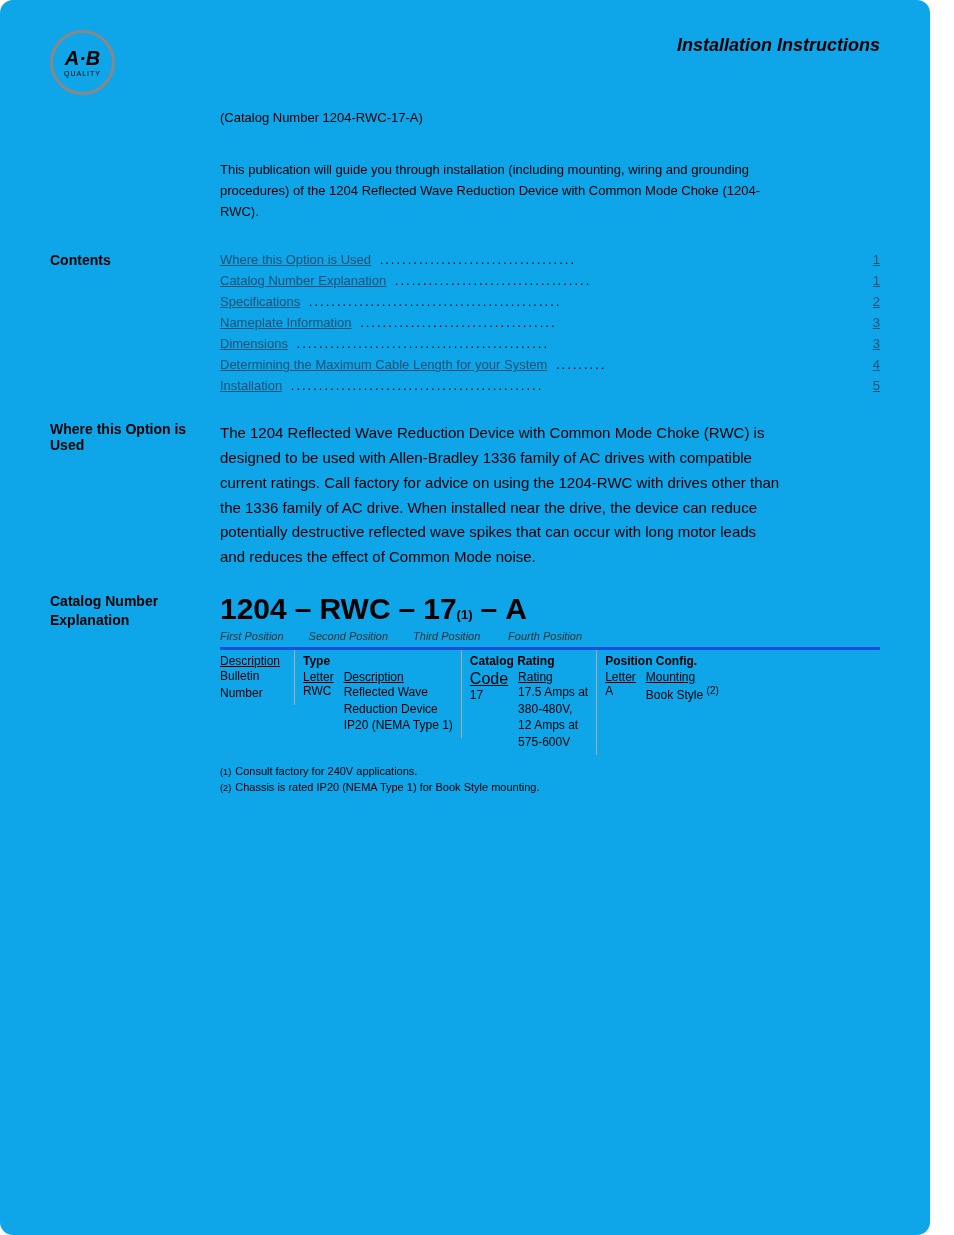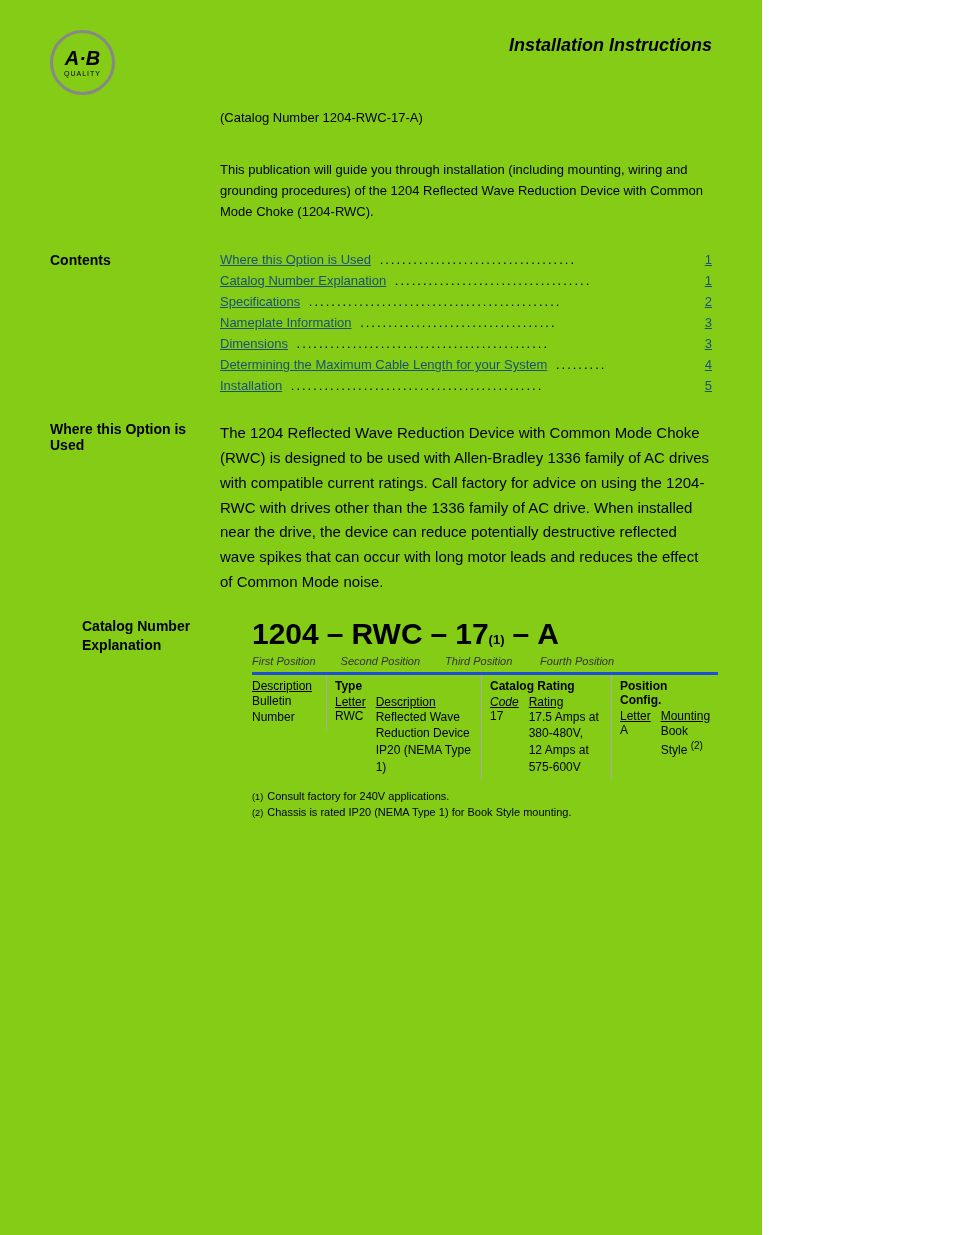--- a/index.html
+++ b/index.html
@@ -12,11 +12,12 @@
       min-height: 1235px;
     }
     .page {
-      width: 762px;
+      width: 930px;
       min-height: 1235px;
-      background: #84cc16;
+      background: #0ea5e9;
       padding: 30px 50px 40px 50px;
       position: relative;
+      border-radius: 13px;
     }
     
     .header {

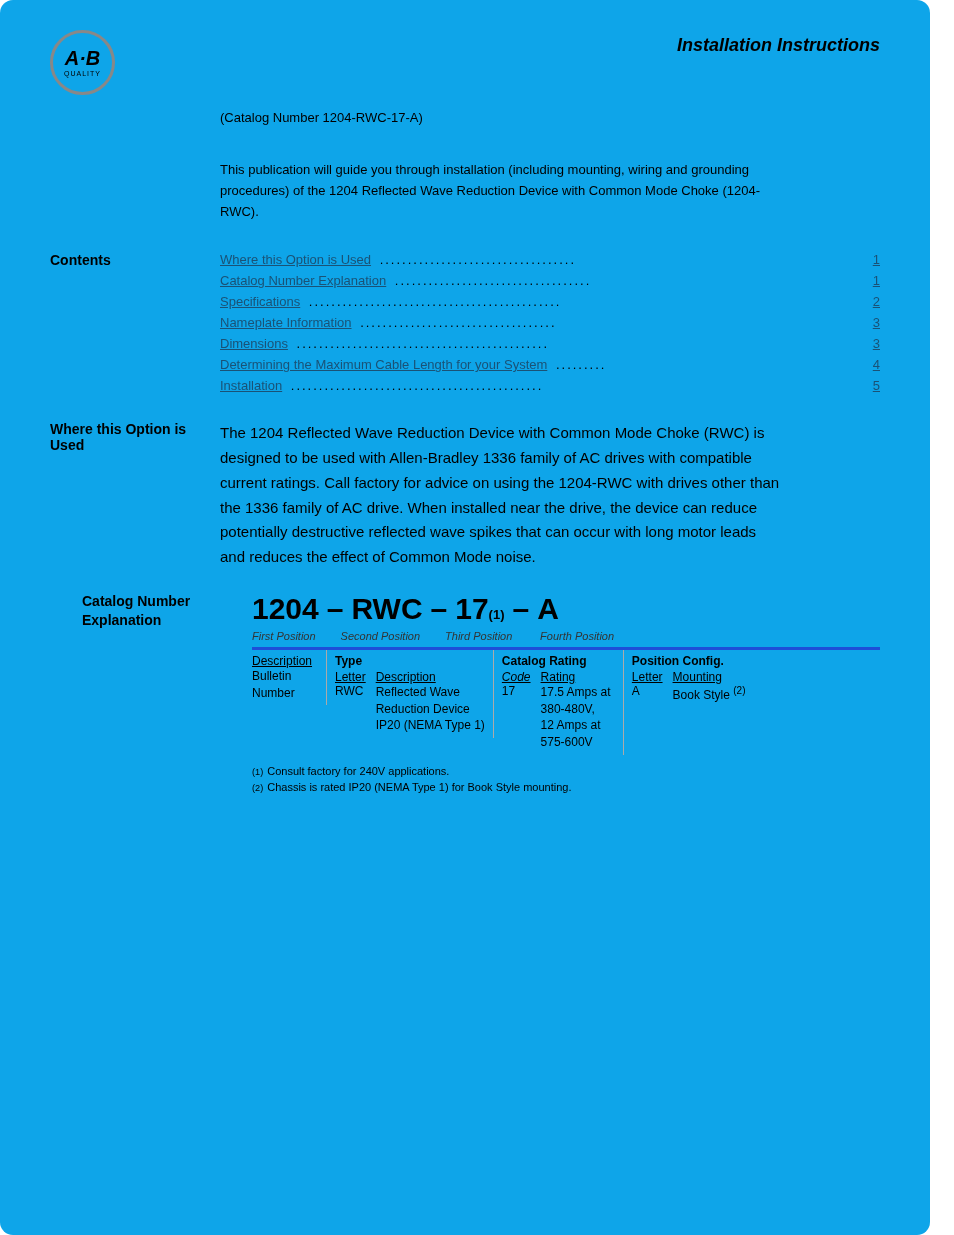--- a/index.html
+++ b/index.html
@@ -239,7 +239,7 @@
     </div>
   </div>
 
-  <div class="section" style="margin-top:10px;margin-left:32px;">
+  <div class="section" style="margin-top:10px;">
     <div class="section-label-multiline">
       <span>Catalog Number</span><br>
       <span>Explanation</span>

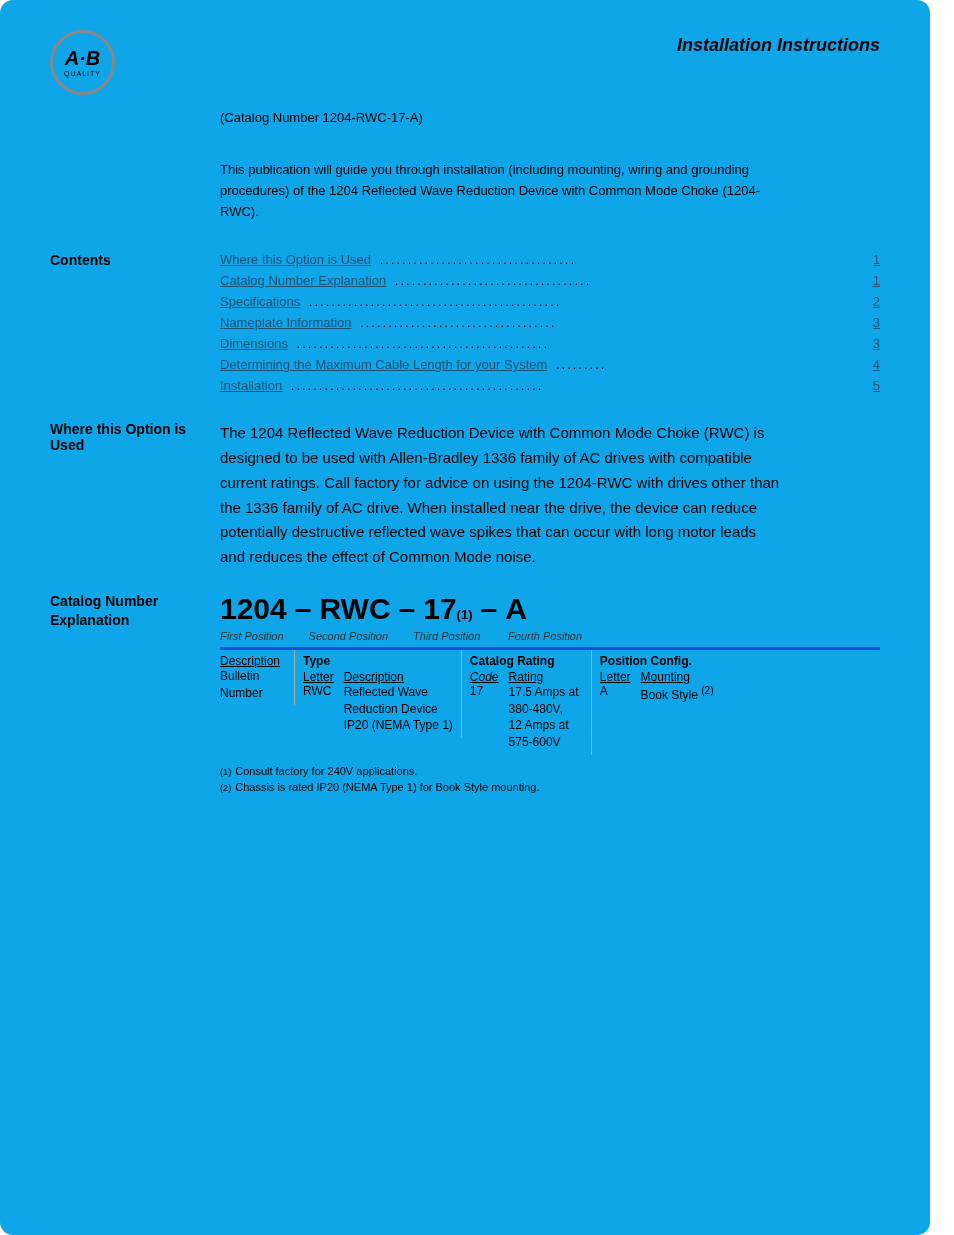--- a/index.html
+++ b/index.html
@@ -300,7 +300,7 @@
           <div style="font-weight:bold; font-size:12px; margin-bottom:2px;">Catalog Rating</div>
           <div style="display:flex; gap:10px;">
             <div>
-              <div style="text-decoration:underline; font-size:12px;font-style:italic;">Code</div>
+              <div style="text-decoration:underline; font-size:16px;">Code</div>
               <div style="font-size:12px;">17</div>
             </div>
             <div>

